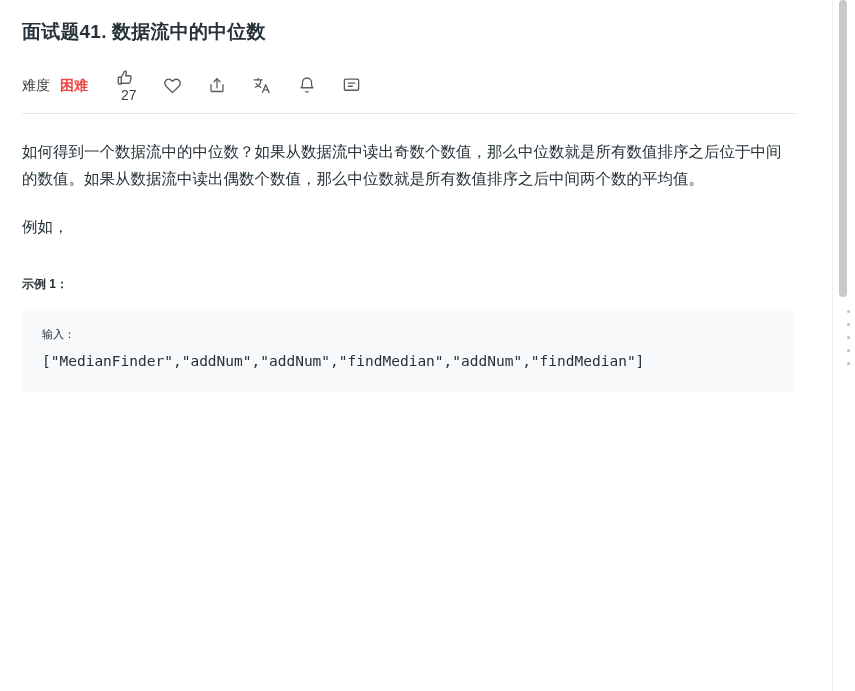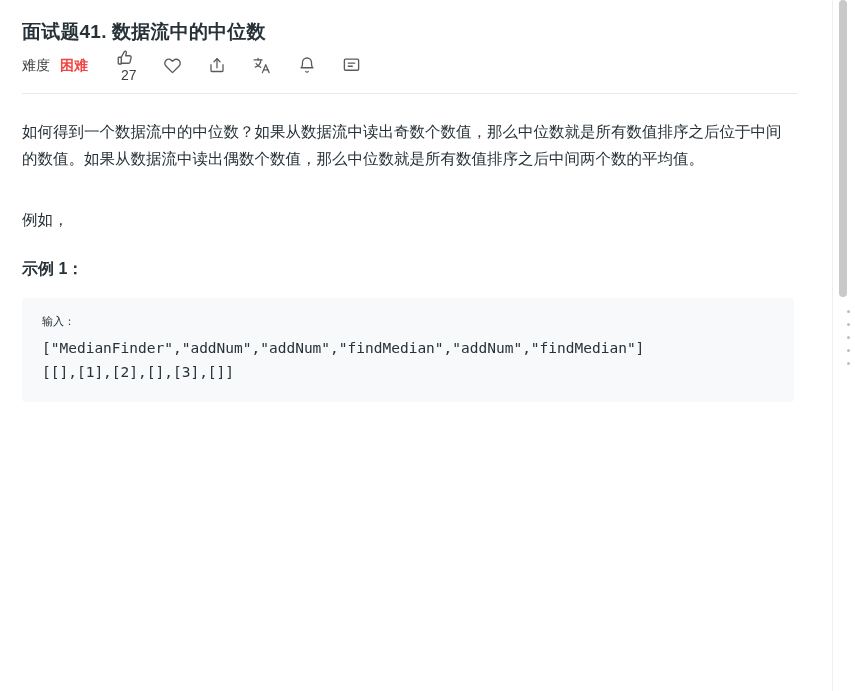--- a/index.html
+++ b/index.html
@@ -45,7 +45,7 @@
   .meta-row {
     display: flex;
     align-items: center;
-    margin-top: 8px;
+    margin-top: 28px;
     height: 26px;
   }
   .meta-label {

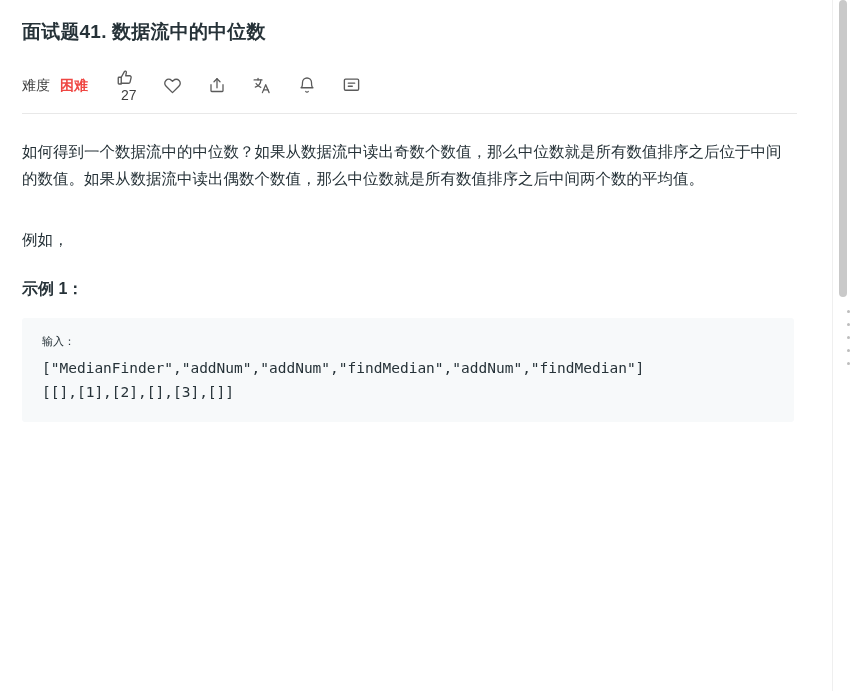--- a/index.html
+++ b/index.html
@@ -85,7 +85,7 @@
     font-size: 15.5px;
     line-height: 1.78;
     color: #263238;
-    margin-top: 33px;
+    margin-top: 20px;
     max-width: 772px;
   }
   .para.first {

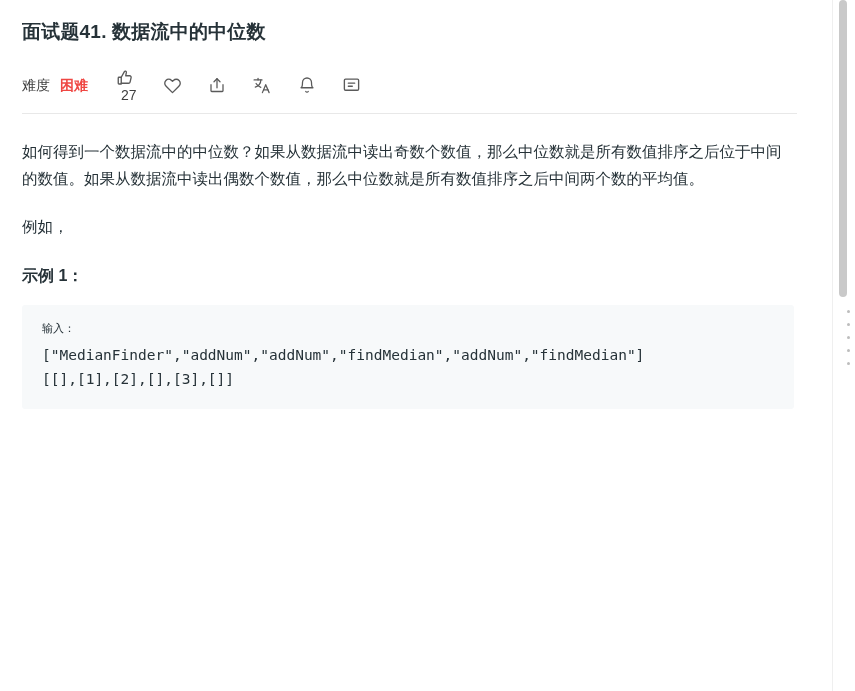--- a/index.html
+++ b/index.html
@@ -101,10 +101,10 @@
     color: #263238;
   }
   .example-title {
-    font-size: 16px;
+    font-size: 12px;
     font-weight: bold;
     color: #263238;
-    margin-top: 26px;
+    margin-top: 36px;
   }
   .codeblock {
     margin-top: 18px;

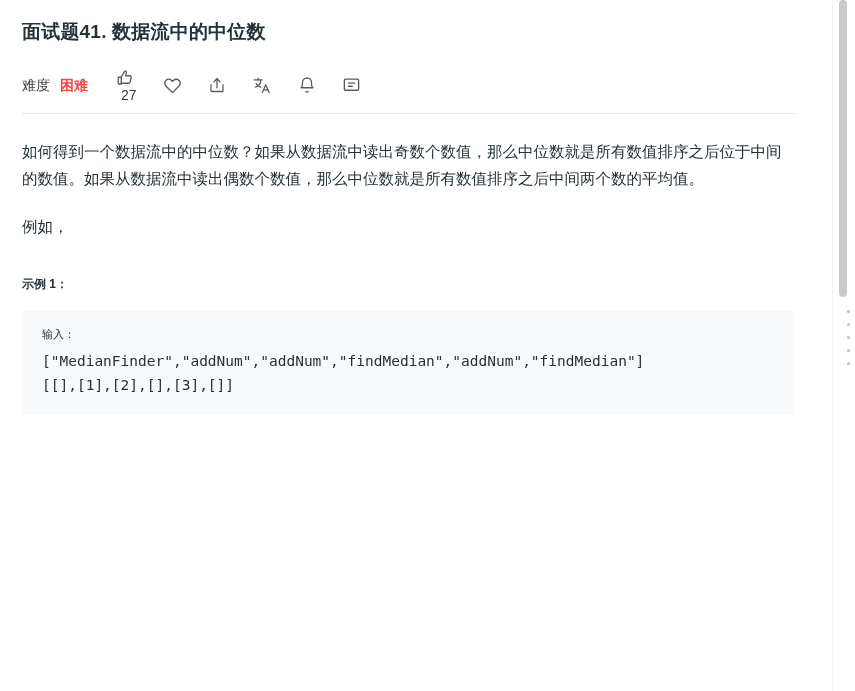--- a/index.html
+++ b/index.html
@@ -258,7 +258,6 @@
     <div class="codeblock">
       <div class="code-label">输入：</div>
       <div class="code-line">["MedianFinder","addNum","addNum","findMedian","addNum","findMedian"]</div>
-      <div class="code-line">[[],[1],[2],[],[3],[]]</div>
     </div>
 
   </div>

